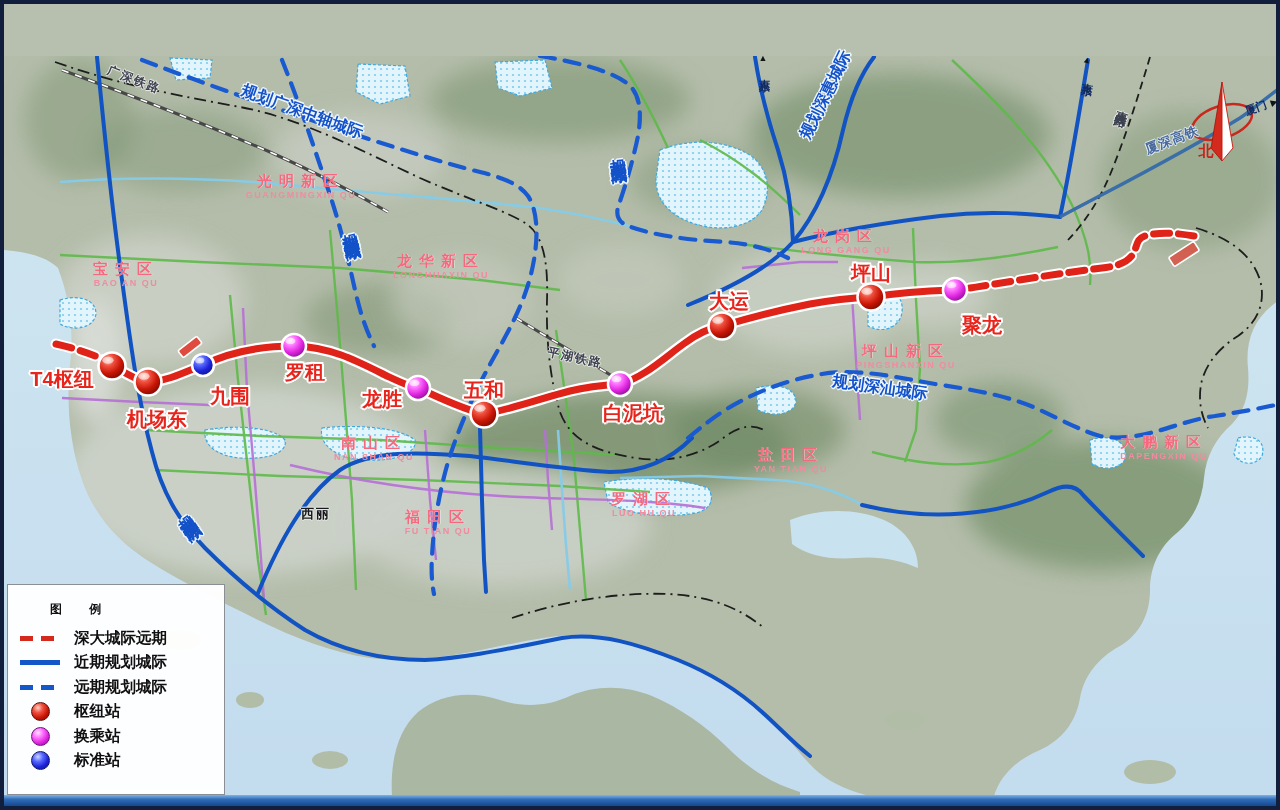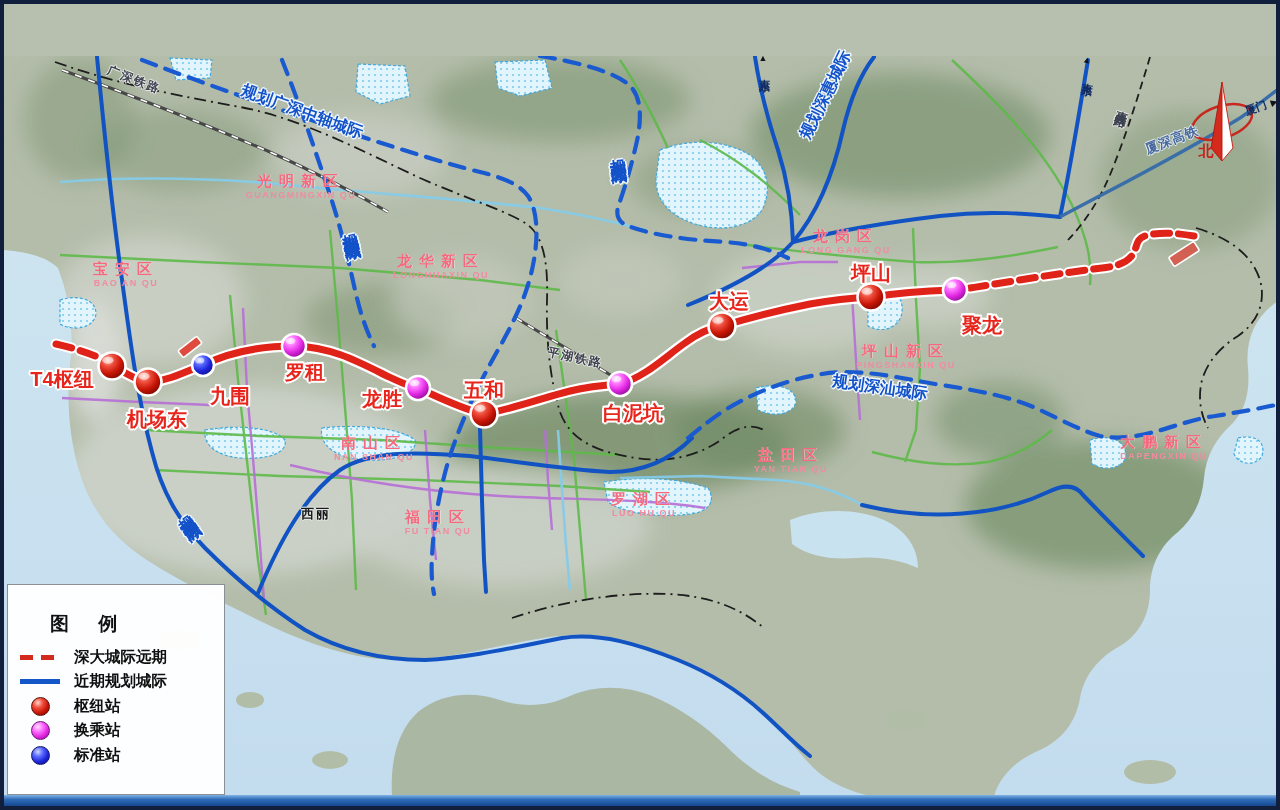--- a/index.html
+++ b/index.html
@@ -47,7 +47,7 @@
   #legend{position:absolute;left:7px;top:584px;width:218px;height:211px;z-index:25;
     background:rgba(255,255,255,.97);border:1px solid #8a8f96;box-sizing:border-box;
     padding:8px 12px 6px 12px;}
-  #legend h3{margin:18px 0 8px 30px;font-size:19px;letter-spacing:12px;color:#111;}
+  #legend h3{margin:8px 0 8px 30px;font-size:12px;letter-spacing:12px;color:#111;}
   .lrow{display:flex;align-items:center;height:24.5px;}
   .lsw{width:40px;flex:0 0 40px;margin-right:14px;display:flex;align-items:center;justify-content:center;}
   .lsw .bar{width:40px;height:5px;}

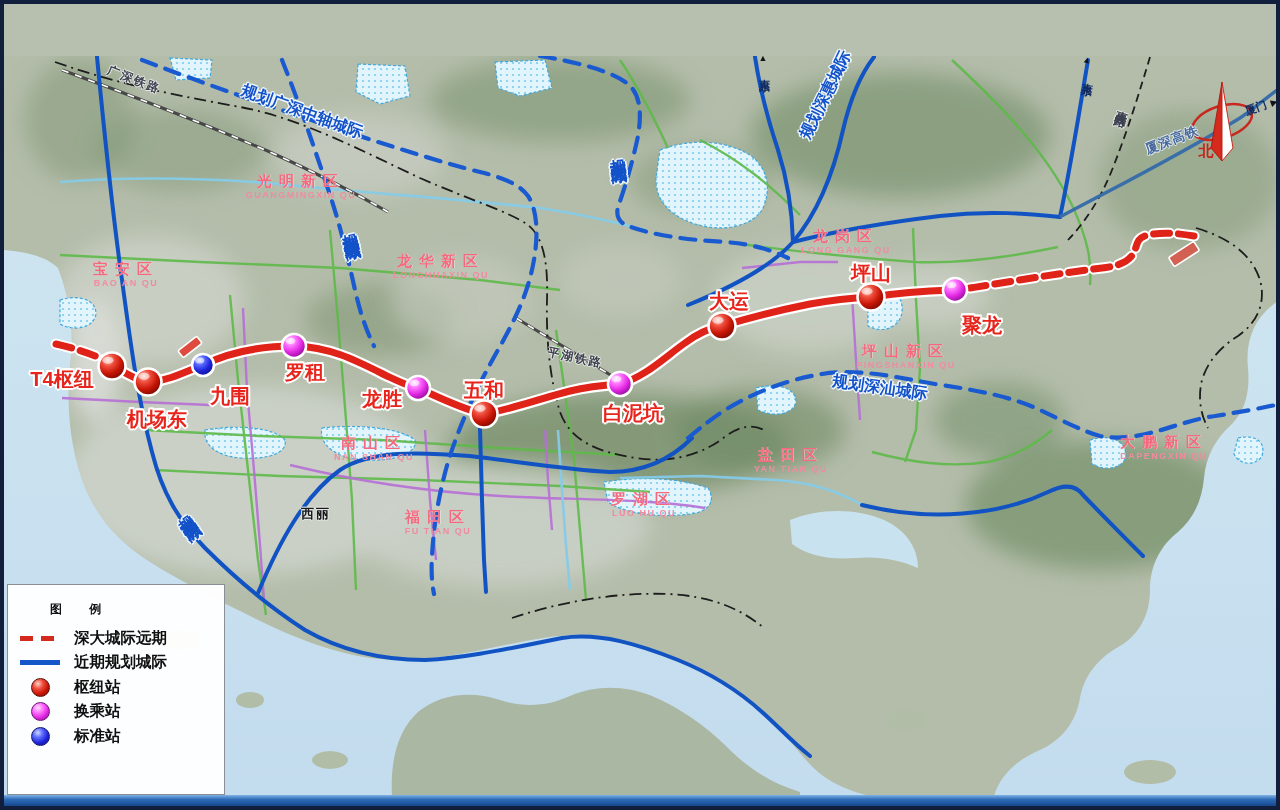--- a/index.html
+++ b/index.html
@@ -358,6 +358,12 @@
         </div>
         <div class="lrow">
           <div class="lsw">
+            <div class="bar bluedash"></div>
+          </div>
+          <div class="ltext">远期规划城际</div>
+        </div>
+        <div class="lrow">
+          <div class="lsw">
             <div class="dot hub"></div>
           </div>
           <div class="ltext">枢纽站</div>

